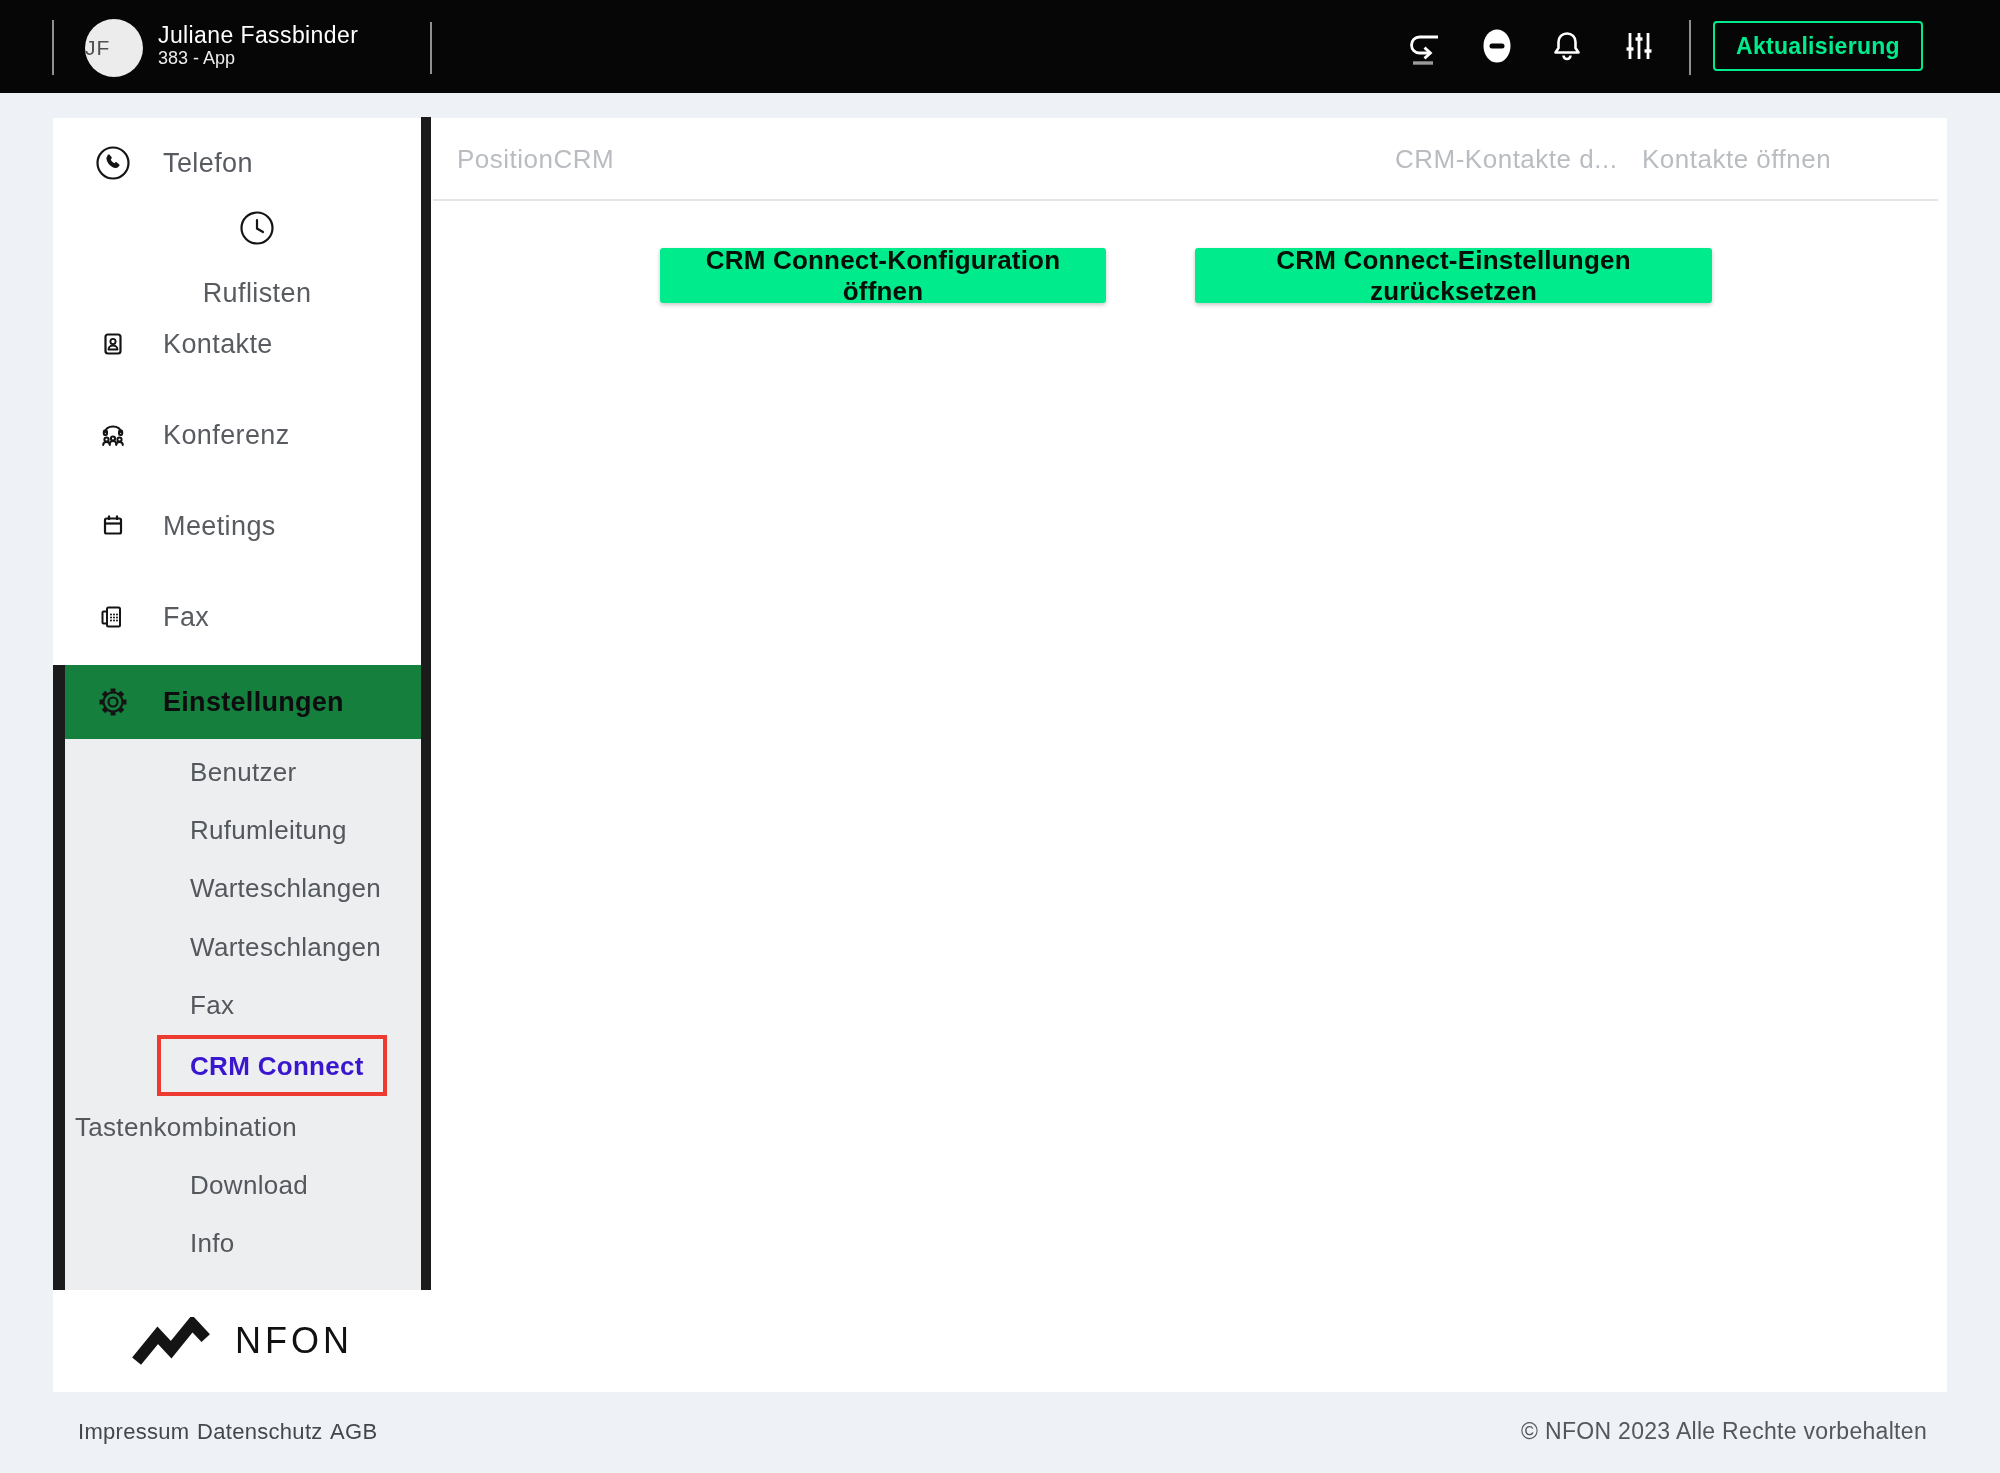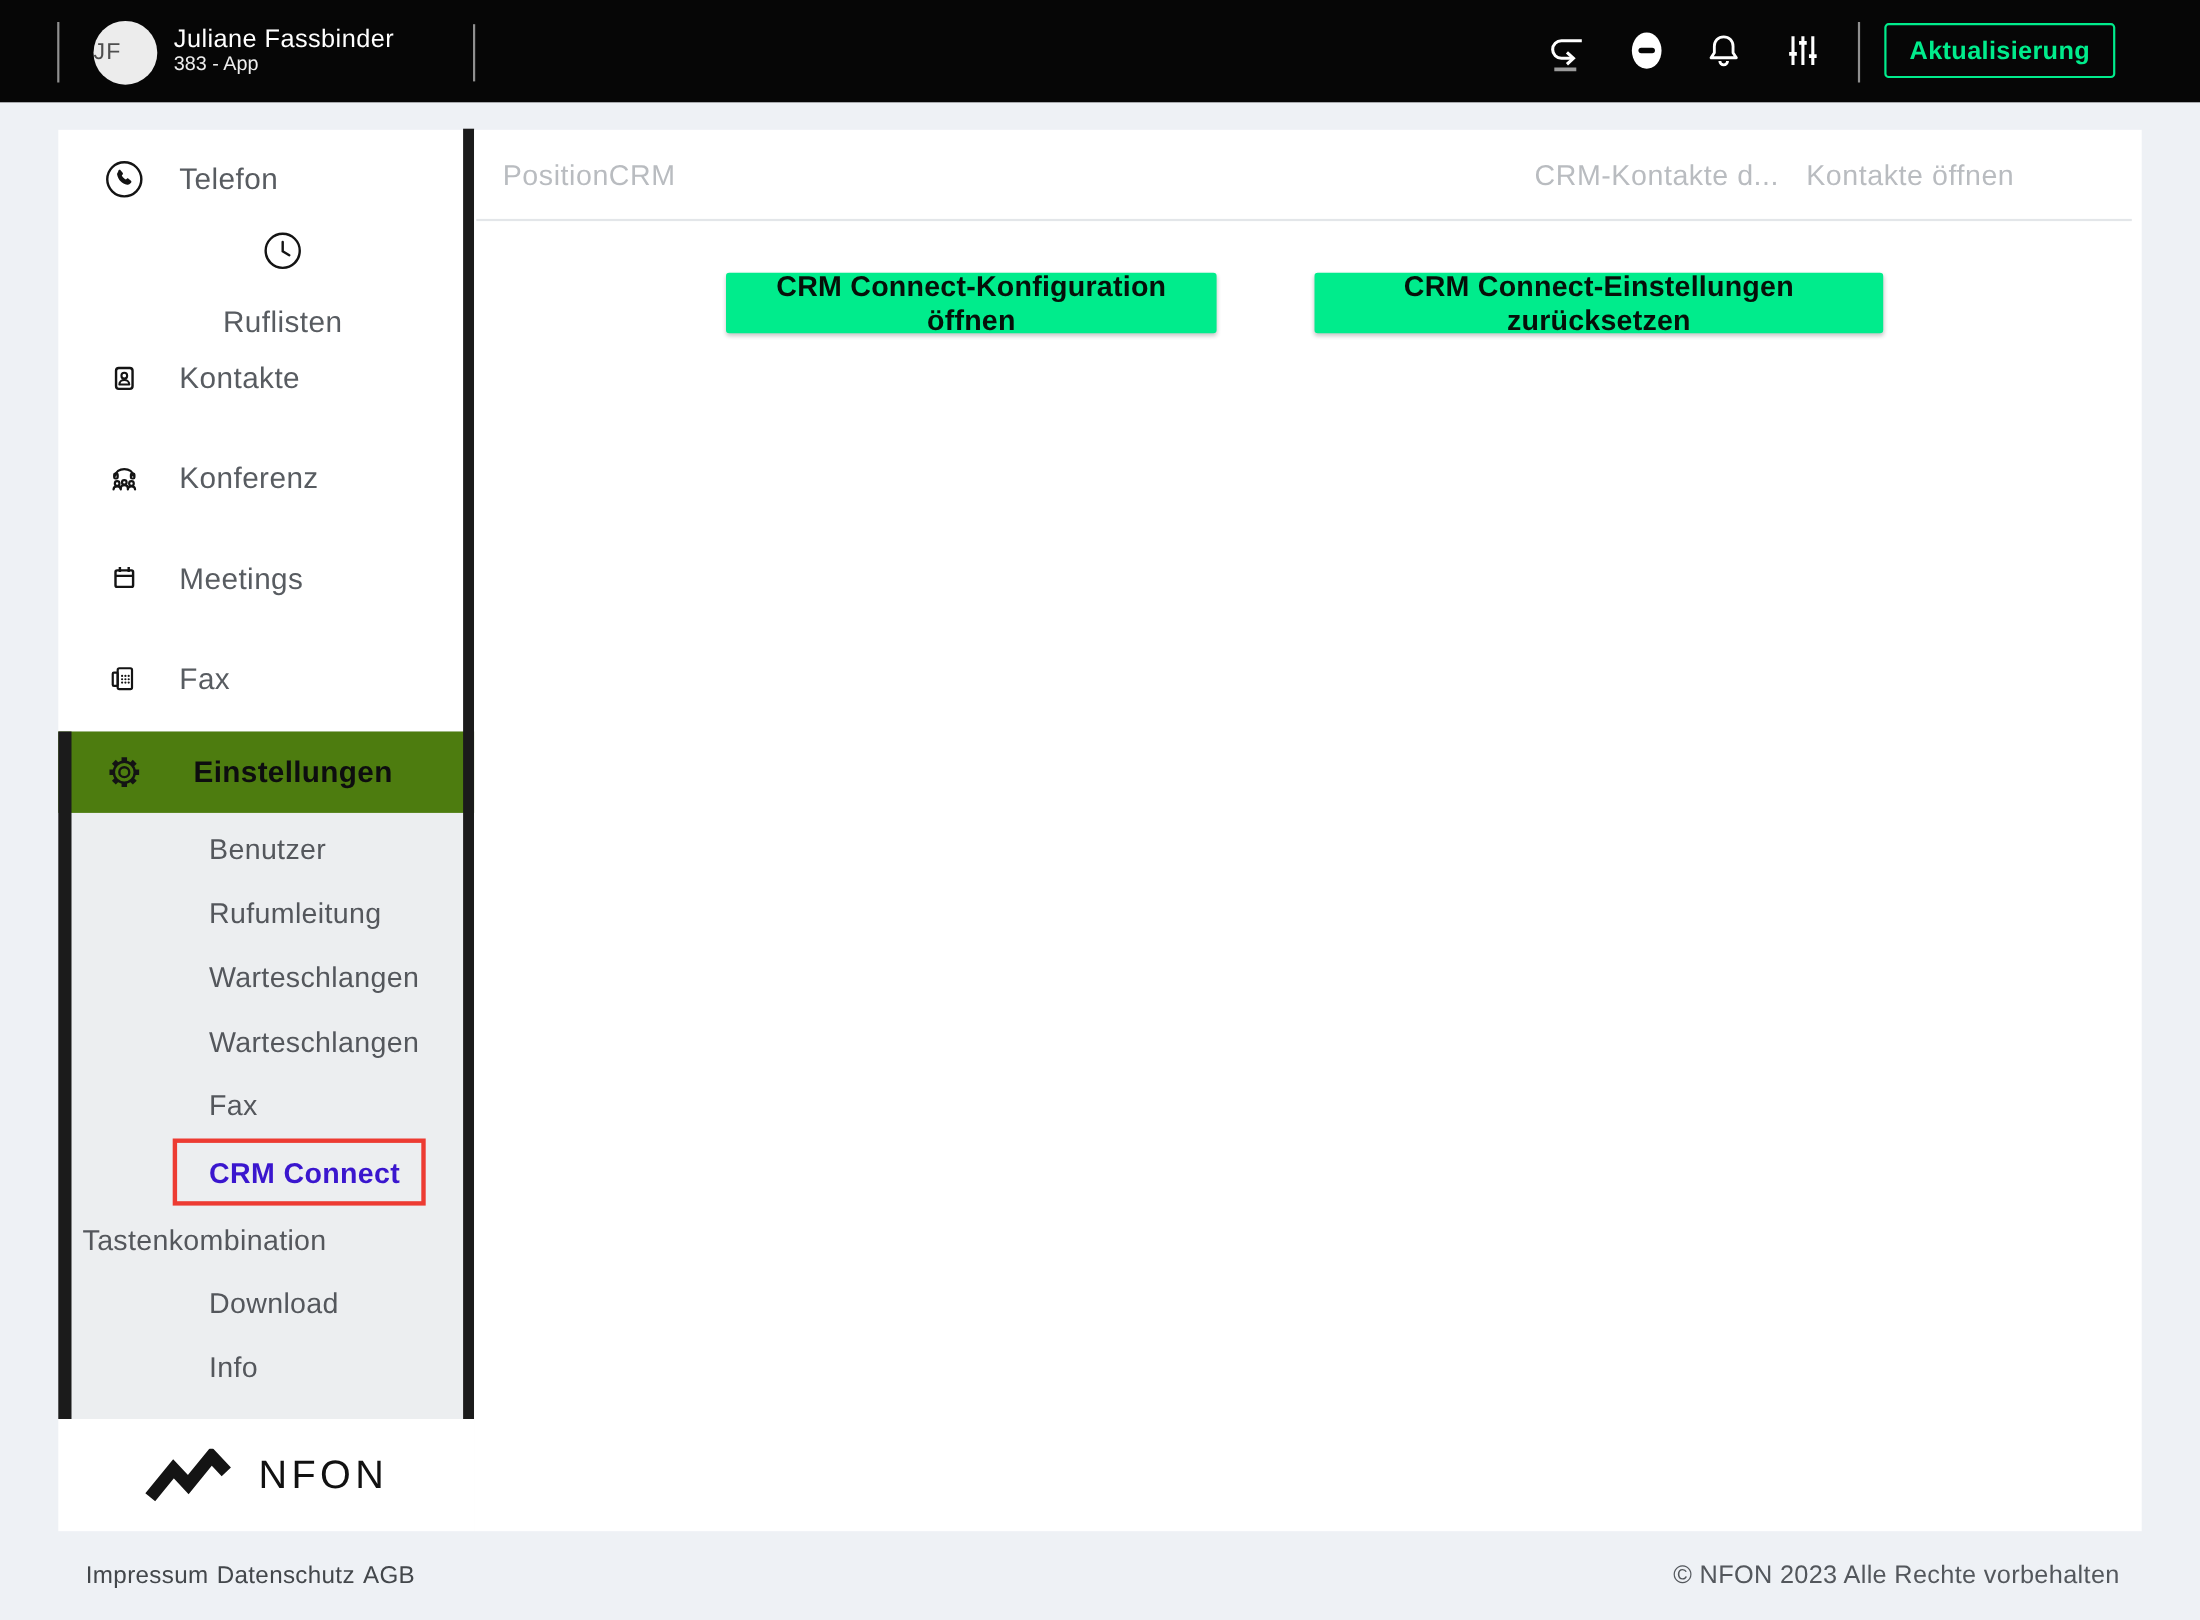--- a/index.html
+++ b/index.html
@@ -36,8 +36,8 @@
     padding-left:40px;box-sizing:border-box;gap:30px;cursor:pointer;}
   .nav-row .lbl{font-size:27px;color:#585c61;letter-spacing:.4px;}
   .nav-ico{width:40px;height:40px;flex:0 0 40px;}
-  .settings-head{left:53px;top:665px;width:420px;height:74px;background:#4d7c0f;
-    display:flex;align-items:center;padding-left:40px;box-sizing:border-box;gap:43px;cursor:pointer;}
+  .settings-head{left:53px;top:665px;width:420px;height:74px;background:#15803d;
+    display:flex;align-items:center;padding-left:40px;box-sizing:border-box;gap:30px;cursor:pointer;}
   .settings-head .lbl{font-size:27px;color:#0d0d0f;font-weight:700;letter-spacing:.3px;}
   .sub-item{left:53px;width:368px;height:44px;line-height:44px;
     padding-left:137px;box-sizing:border-box;font-size:26px;color:#54575c;

